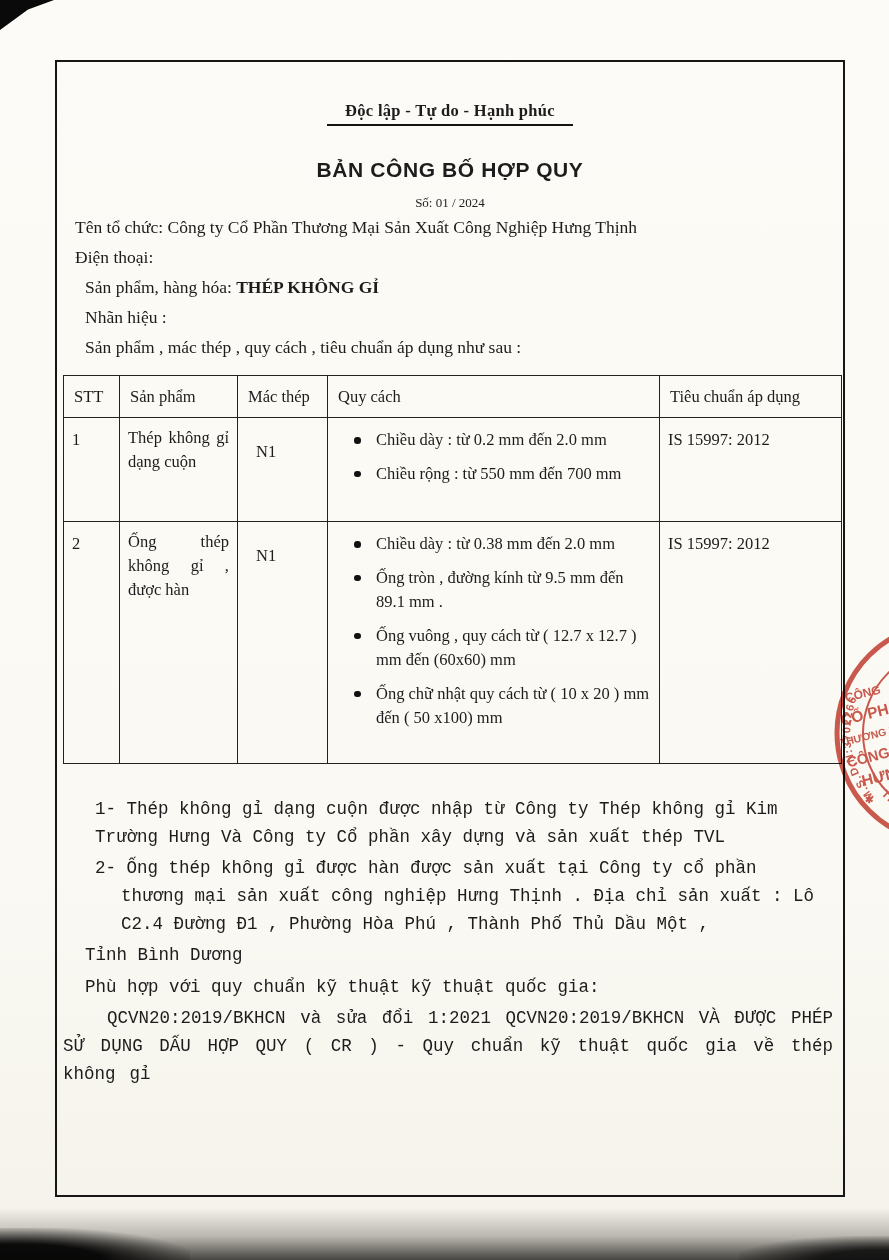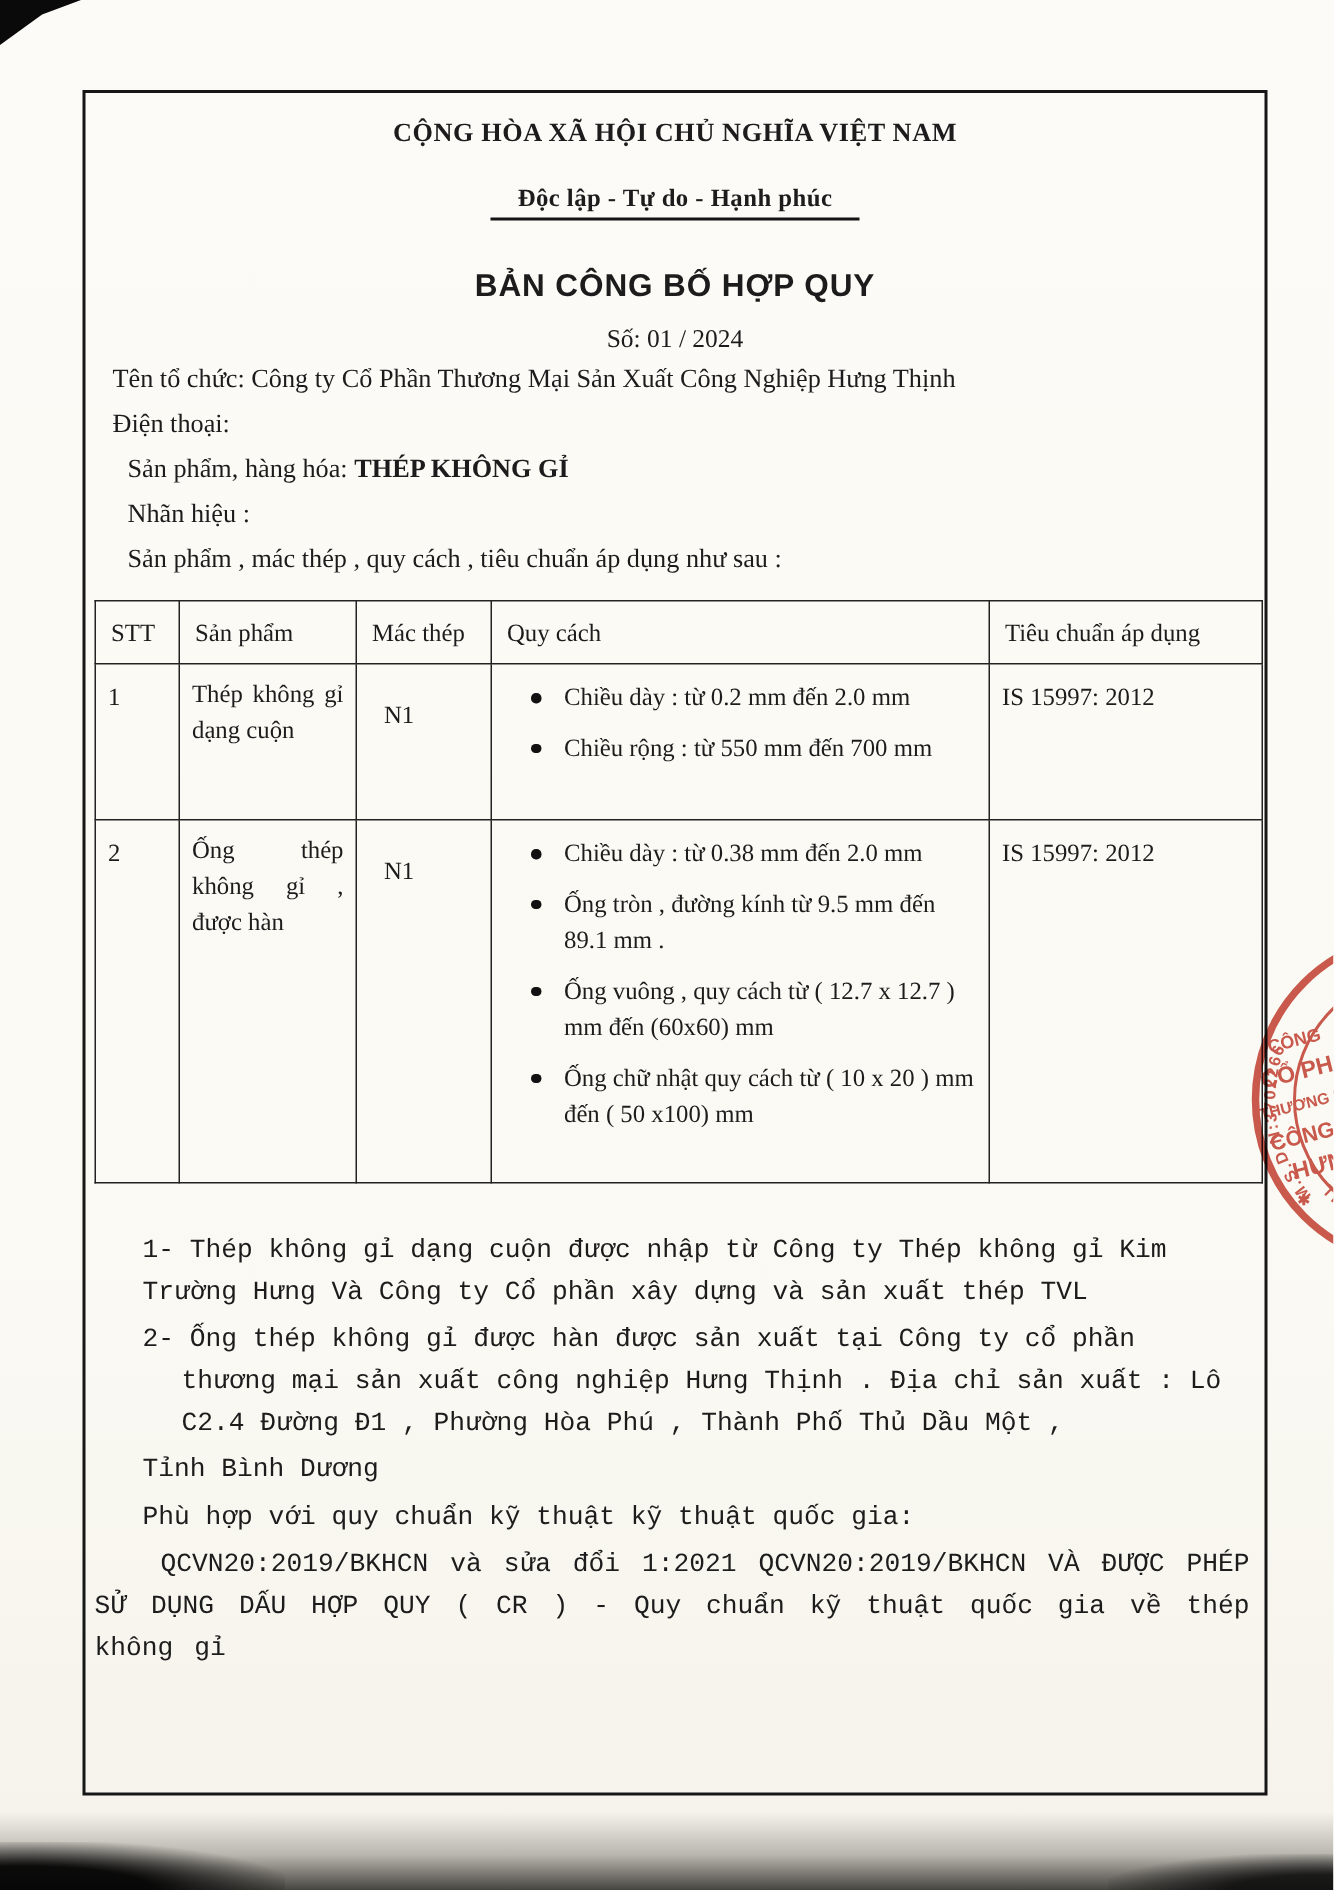--- a/index.html
+++ b/index.html
@@ -126,7 +126,7 @@
   <div class="frame">
 
     <div class="nat-header">
-      <div class="nat-line1">CỘNG HÒA XÃ HỘI CHỦ NGHĨA VIỆT NAM</div><br>
+      <br>
       <span class="nat-line2">Độc lập - Tự do - Hạnh phúc</span>
     </div>
 

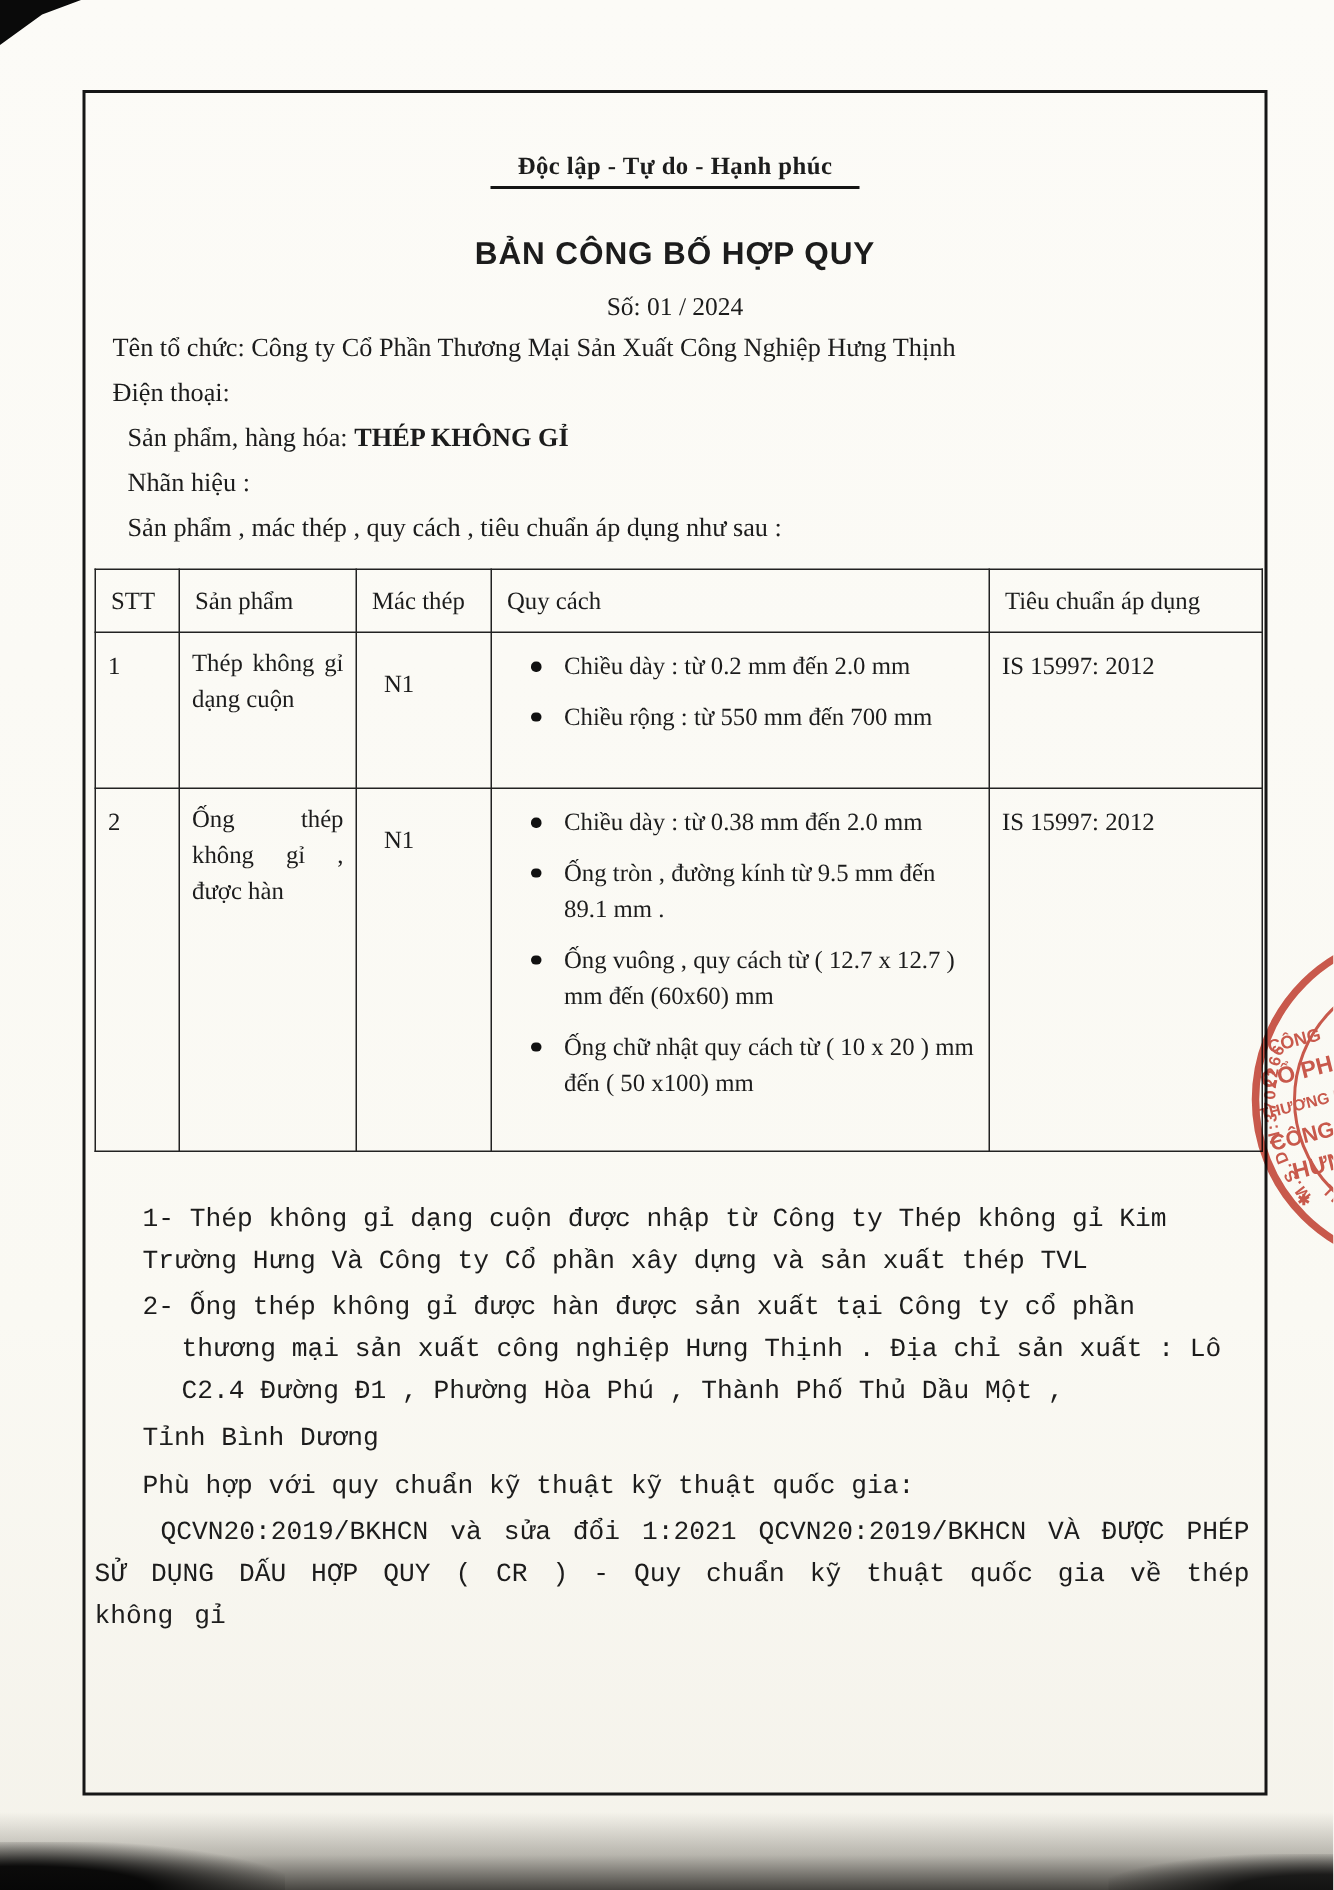--- a/index.html
+++ b/index.html
@@ -55,7 +55,7 @@
     text-align:center; font-family:"Liberation Sans", sans-serif;
     font-weight:bold; font-size:21px; letter-spacing:.6px; margin-top:32px;
   }
-  .doc-number { text-align:center; font-size:17px; margin-top:13px; }
+  .doc-number { text-align:center; font-size:13px; margin-top:13px; }
 
   .body-block { font-size:17.5px; line-height:1.6; }
   .para { margin-top:2px; }

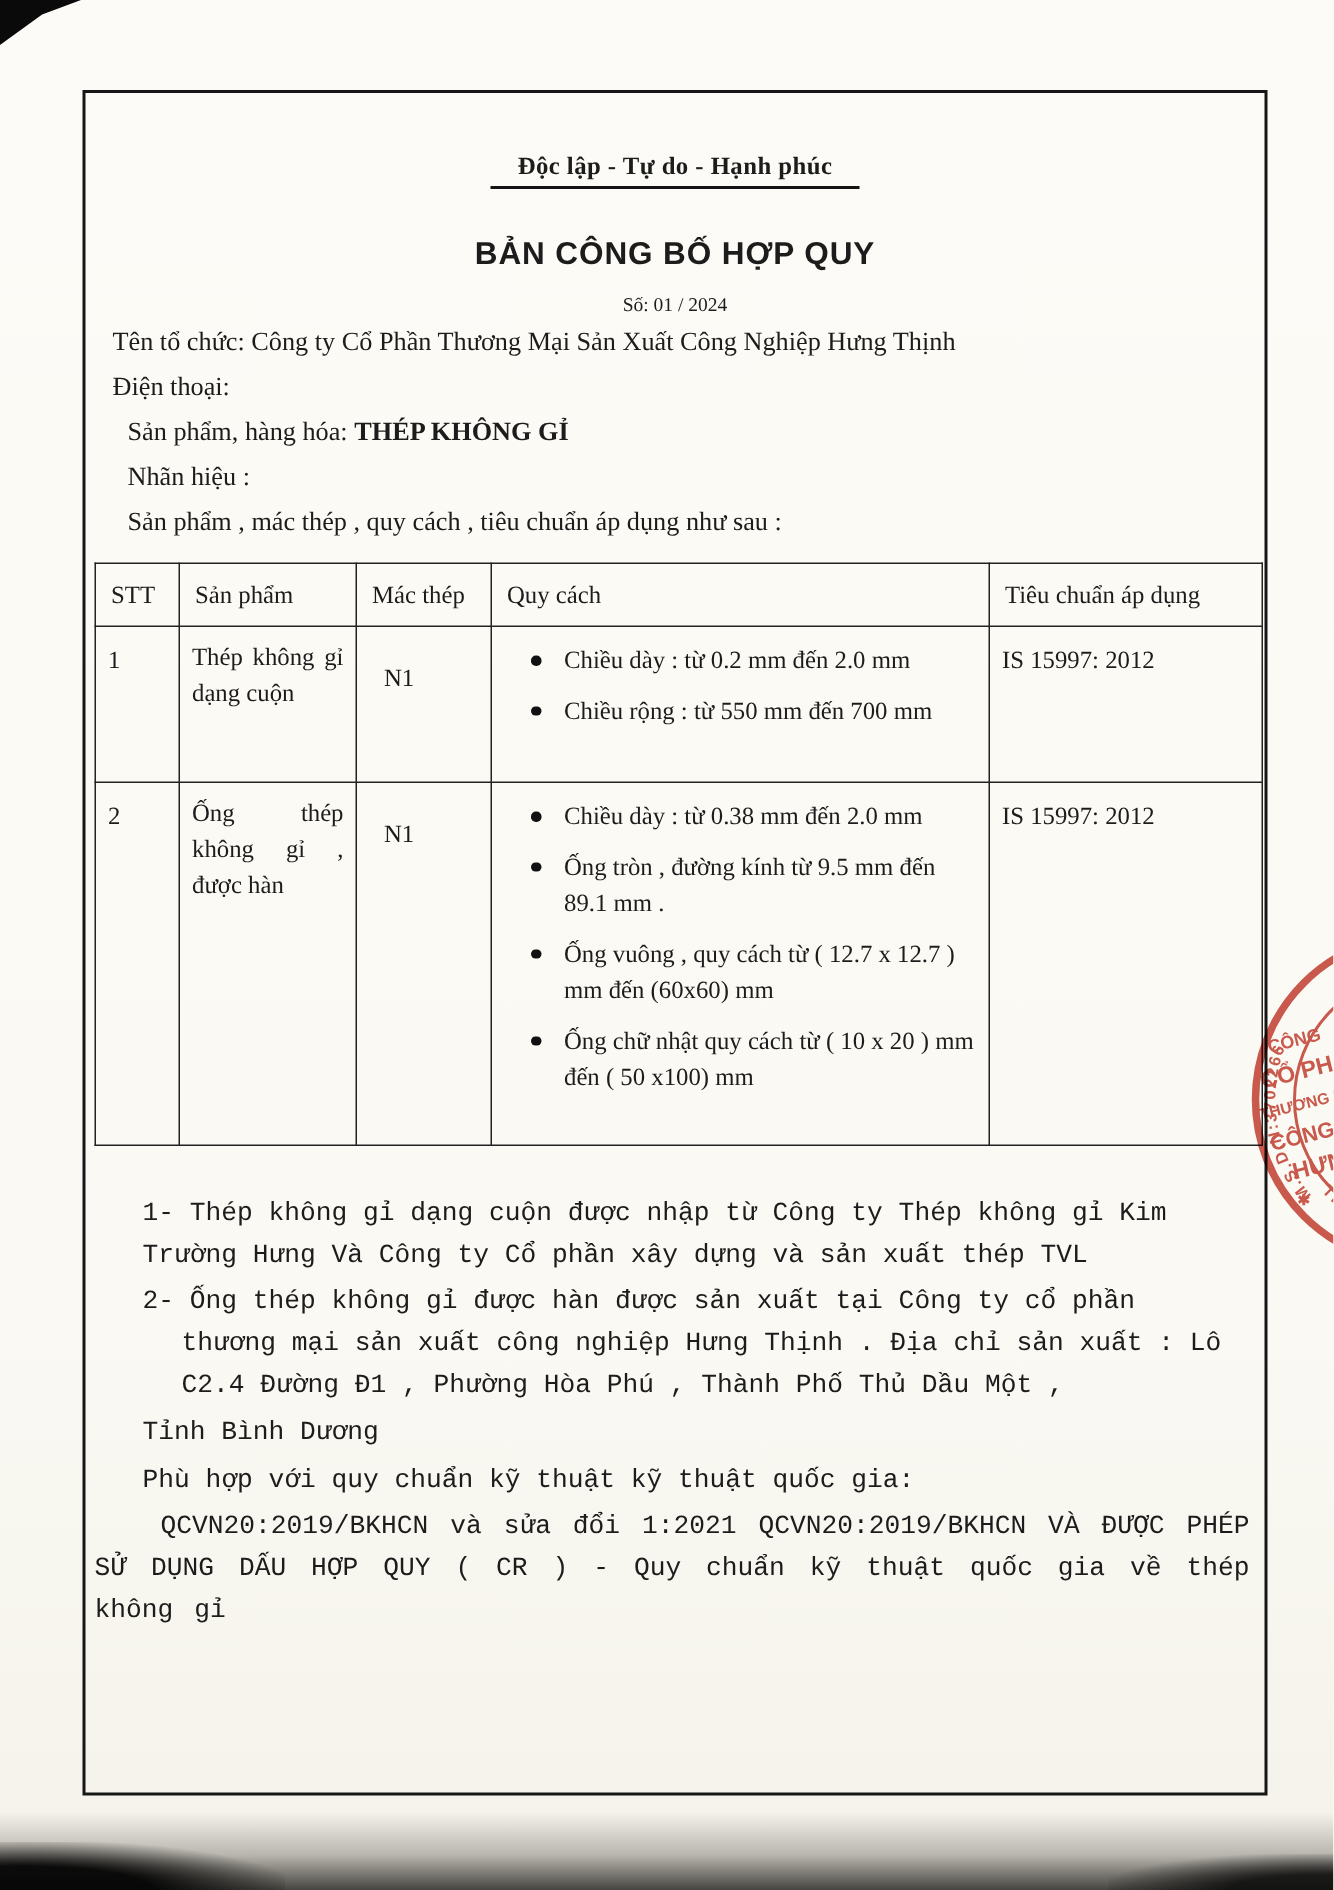--- a/index.html
+++ b/index.html
@@ -94,7 +94,7 @@
   .note { margin-top:4px;font-family:Liberation Mono, monospace; }
   .note-plain { margin-left:20px; }
   .note-hang  { margin-left:20px; padding-left:26px; text-indent:-26px; }
-  .note-left  { margin-left:20px; }
+  .note-left  { margin-left:10px; }
   .note-justify {
     margin-left:-12px; margin-right:-8px; margin-top:4px;
     text-indent:44px; text-align:justify; word-spacing:3.5px;

